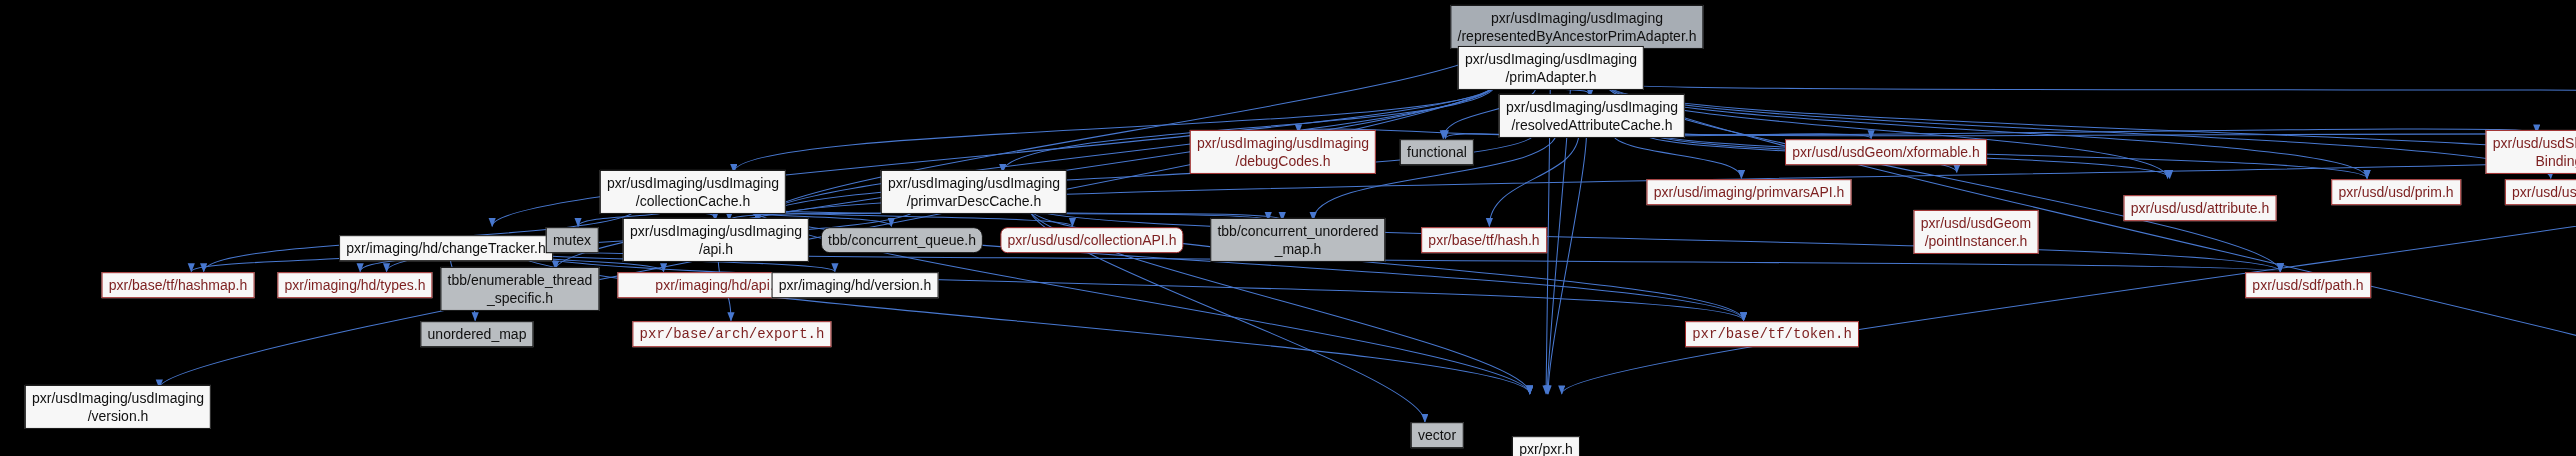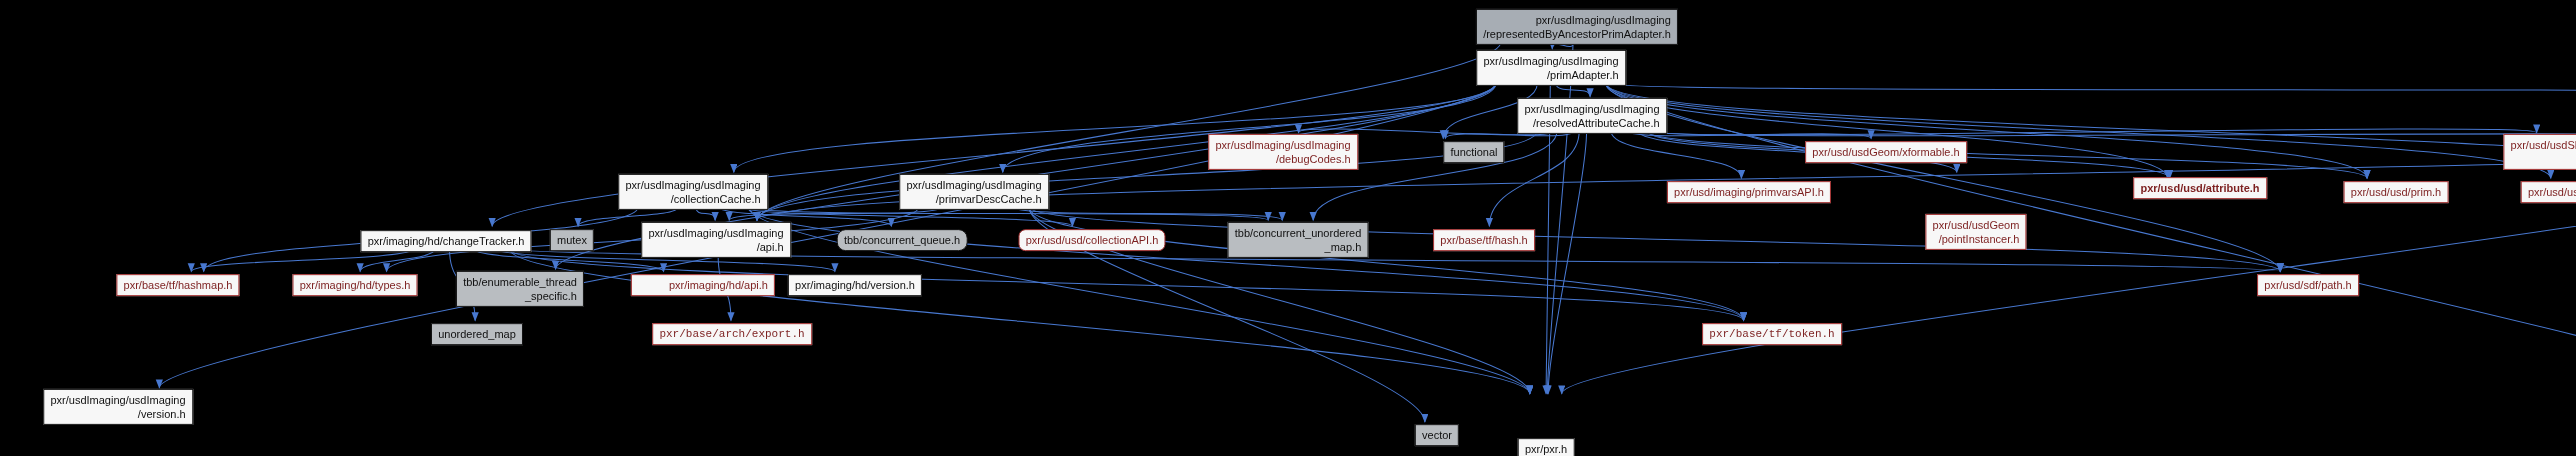--- a/index.html
+++ b/index.html
@@ -24,8 +24,8 @@
     position: absolute;
     transform: translate(-50%, -50%);
     white-space: pre;
-    text-align: right;
-    font-size: 11px;
+    text-align: center;
+    font-size: 14px;
     line-height: 1.32;
     padding: 2.6px 6.2px;
     background: var(--node-fill, #f7f7f7);

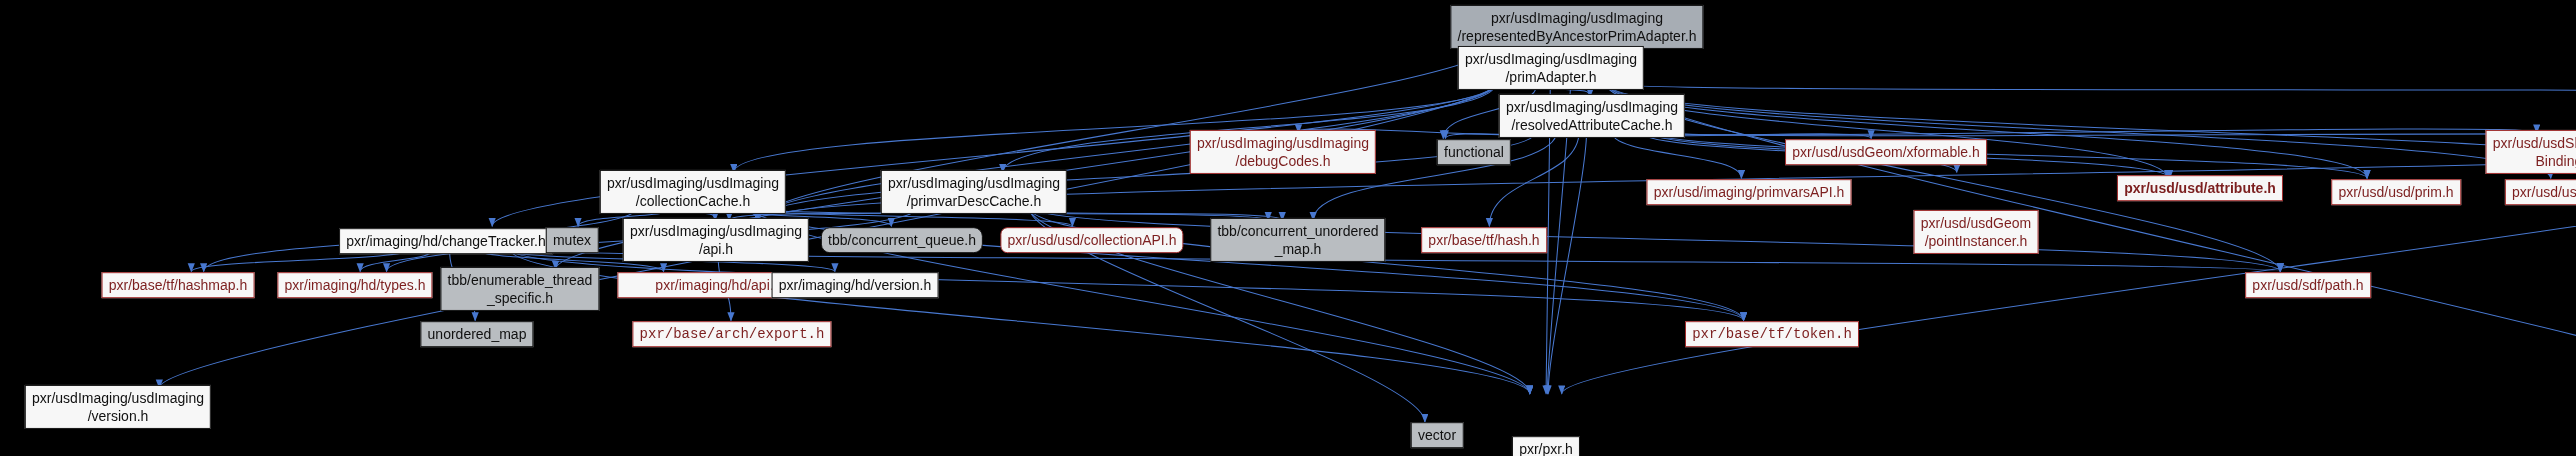--- a/index.html
+++ b/index.html
@@ -124,7 +124,7 @@
 /resolvedAttributeCache.h</div>
     <div class="node red" style="left: 1283px; top: 152px;">pxr/usdImaging/usdImaging
 /debugCodes.h</div>
-    <div class="node gray" style="left: 1437px; top: 152px; margin-left: 37px;">functional</div>
+    <div class="node gray" style="left: 1437px; top: 152px;">functional</div>
     <div class="node red" style="left: 1886px; top: 152px;">pxr/usd/usdGeom/xformable.h</div>
     <div class="node red" style="left: 2576px; top: 152px;">pxr/usd/usdShade/material
 BindingAPI.h</div>

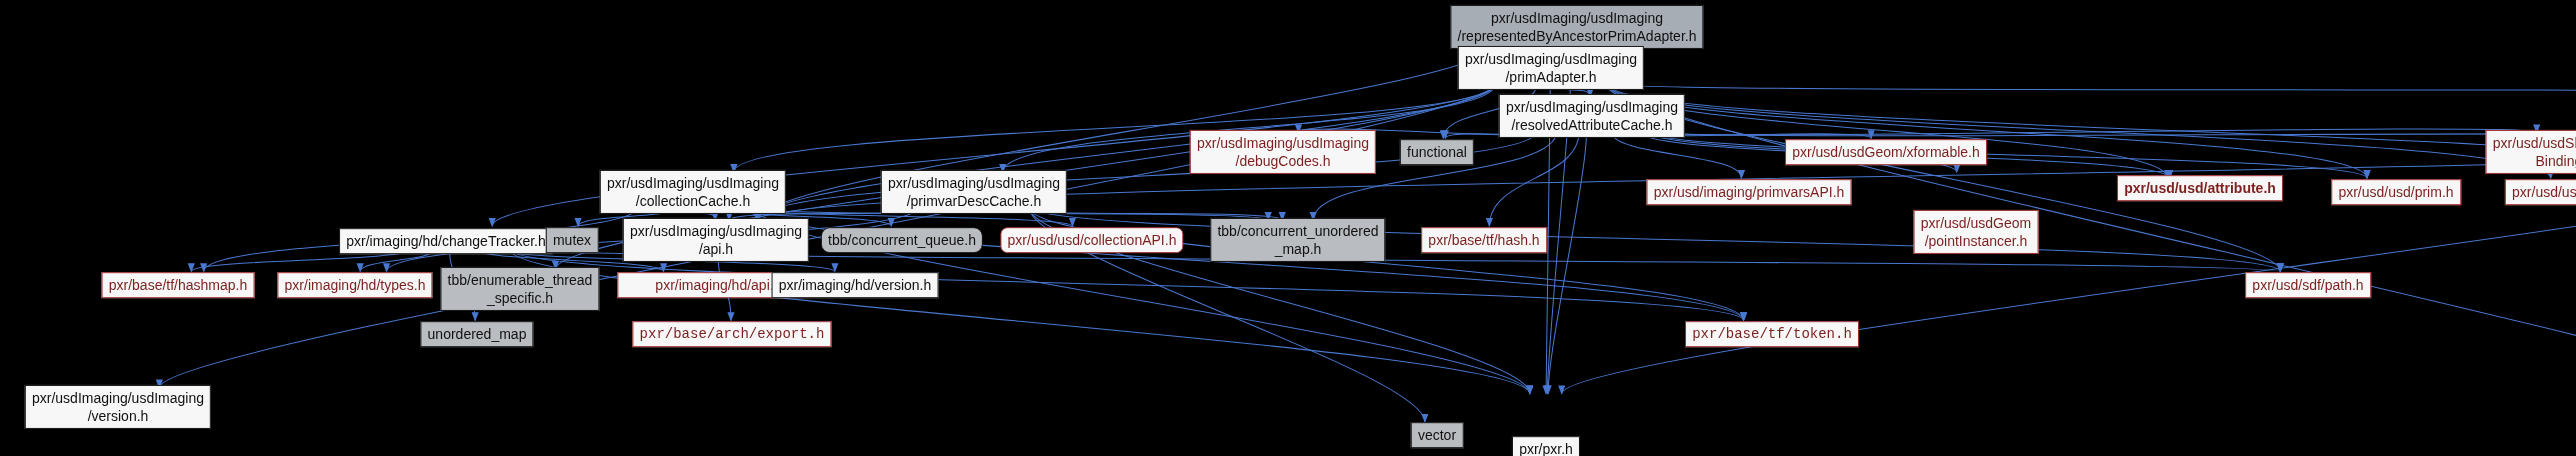--- a/index.html
+++ b/index.html
@@ -135,7 +135,7 @@
     <div class="node red" style="left: 1749px; top: 192px;">pxr/usd/imaging/primvarsAPI.h</div>
     <div class="node red" style="left: 1976px; top: 192px; margin-top: 40px;">pxr/usd/usdGeom
 /pointInstancer.h</div>
-    <div class="node red" style="left: 2200px; top: 188px; font-weight: bold;">pxr/usd/usd/attribute.h</div>
+    <div class="node red" style="left: 2200px; top: 208px;">pxr/usd/usd/attribute.h</div>
     <div class="node red" style="left: 2396px; top: 192px;">pxr/usd/usd/prim.h</div>
     <div class="node red" style="left: 2586px; top: 192px;">pxr/usd/usd/timeCode.h</div>
     <div class="node default" style="left: 446px; top: 241px;">pxr/imaging/hd/changeTracker.h</div>

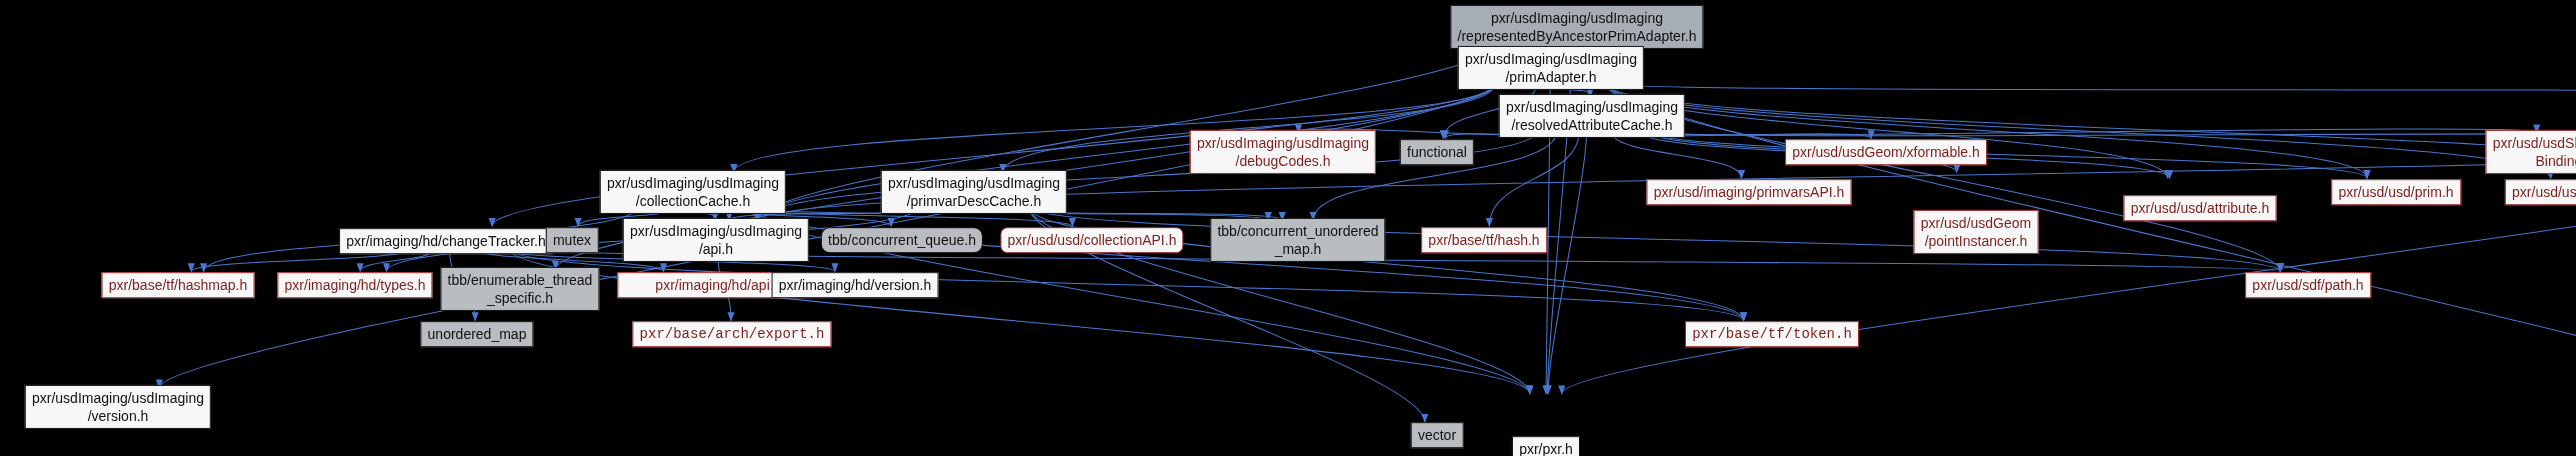--- a/index.html
+++ b/index.html
@@ -138,7 +138,7 @@
     <div class="node red" style="left: 2200px; top: 208px;">pxr/usd/usd/attribute.h</div>
     <div class="node red" style="left: 2396px; top: 192px;">pxr/usd/usd/prim.h</div>
     <div class="node red" style="left: 2586px; top: 192px;">pxr/usd/usd/timeCode.h</div>
-    <div class="node default" style="left: 446px; top: 241px;">pxr/imaging/hd/changeTracker.h</div>
+    <div class="node default" style="left: 446px; top: 248px;">pxr/imaging/hd/changeTracker.h</div>
     <div class="node gray" style="left: 572px; top: 240px;">mutex</div>
     <div class="node default" style="left: 716px; top: 240px;">pxr/usdImaging/usdImaging
 /api.h</div>

